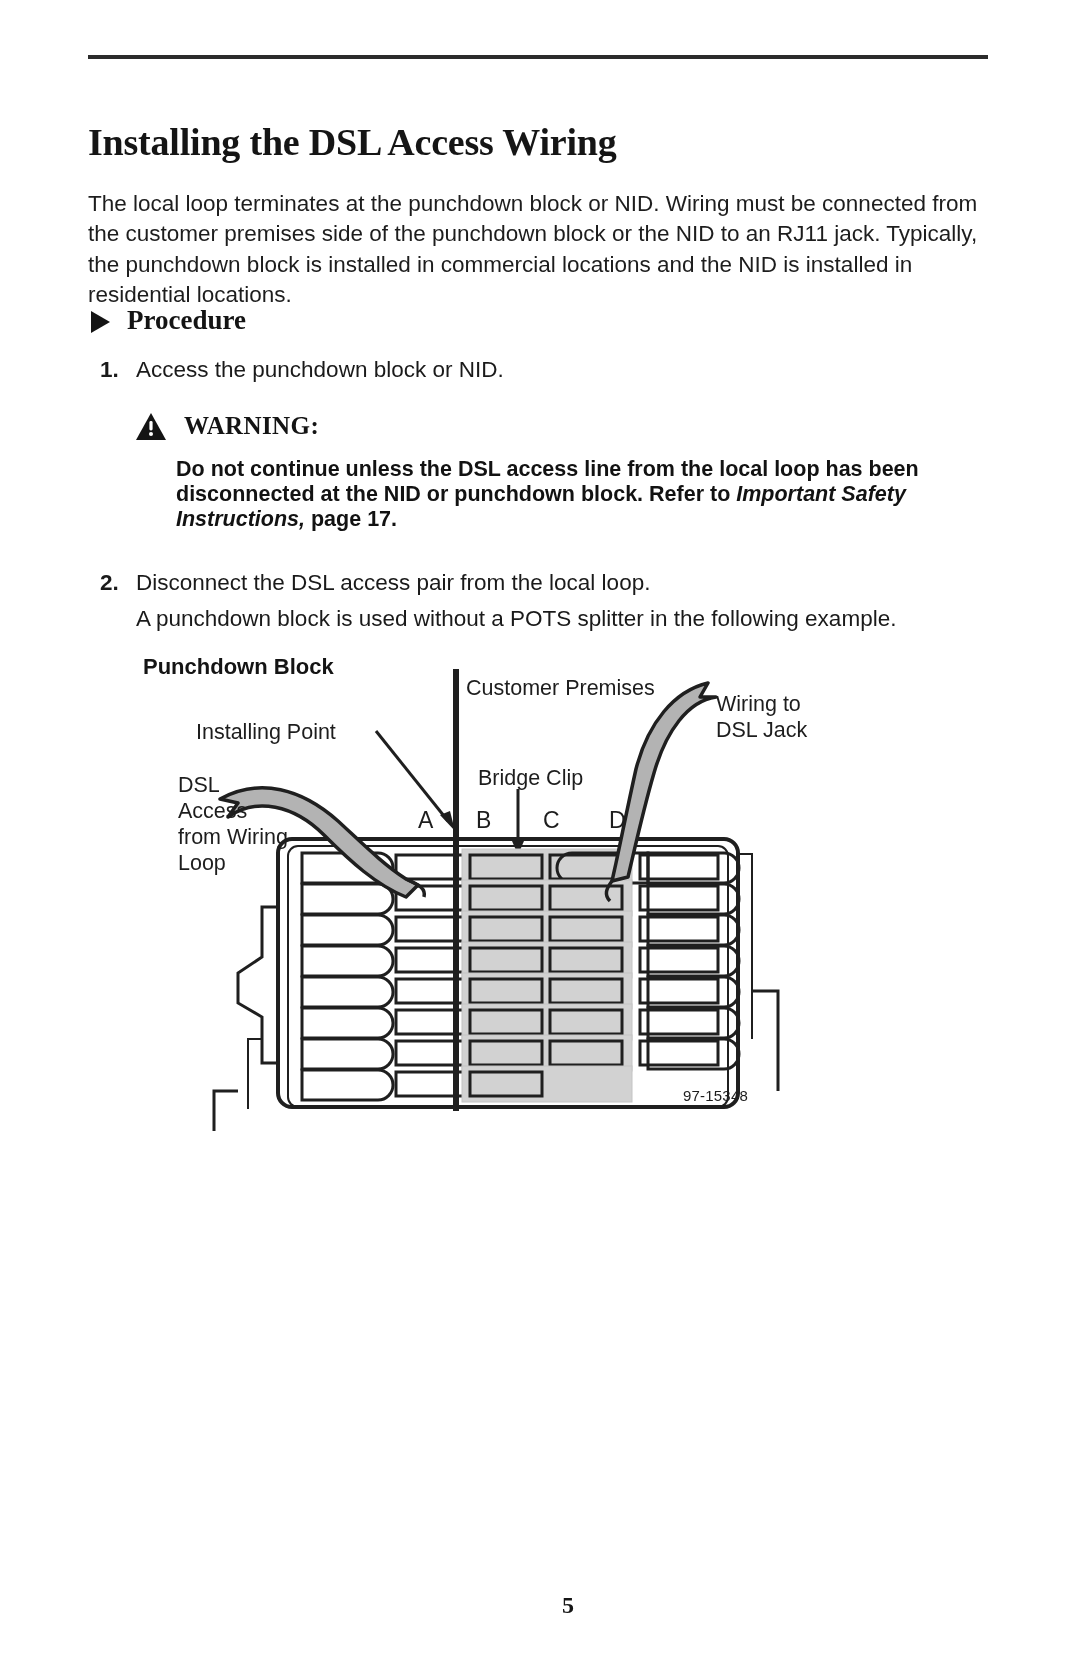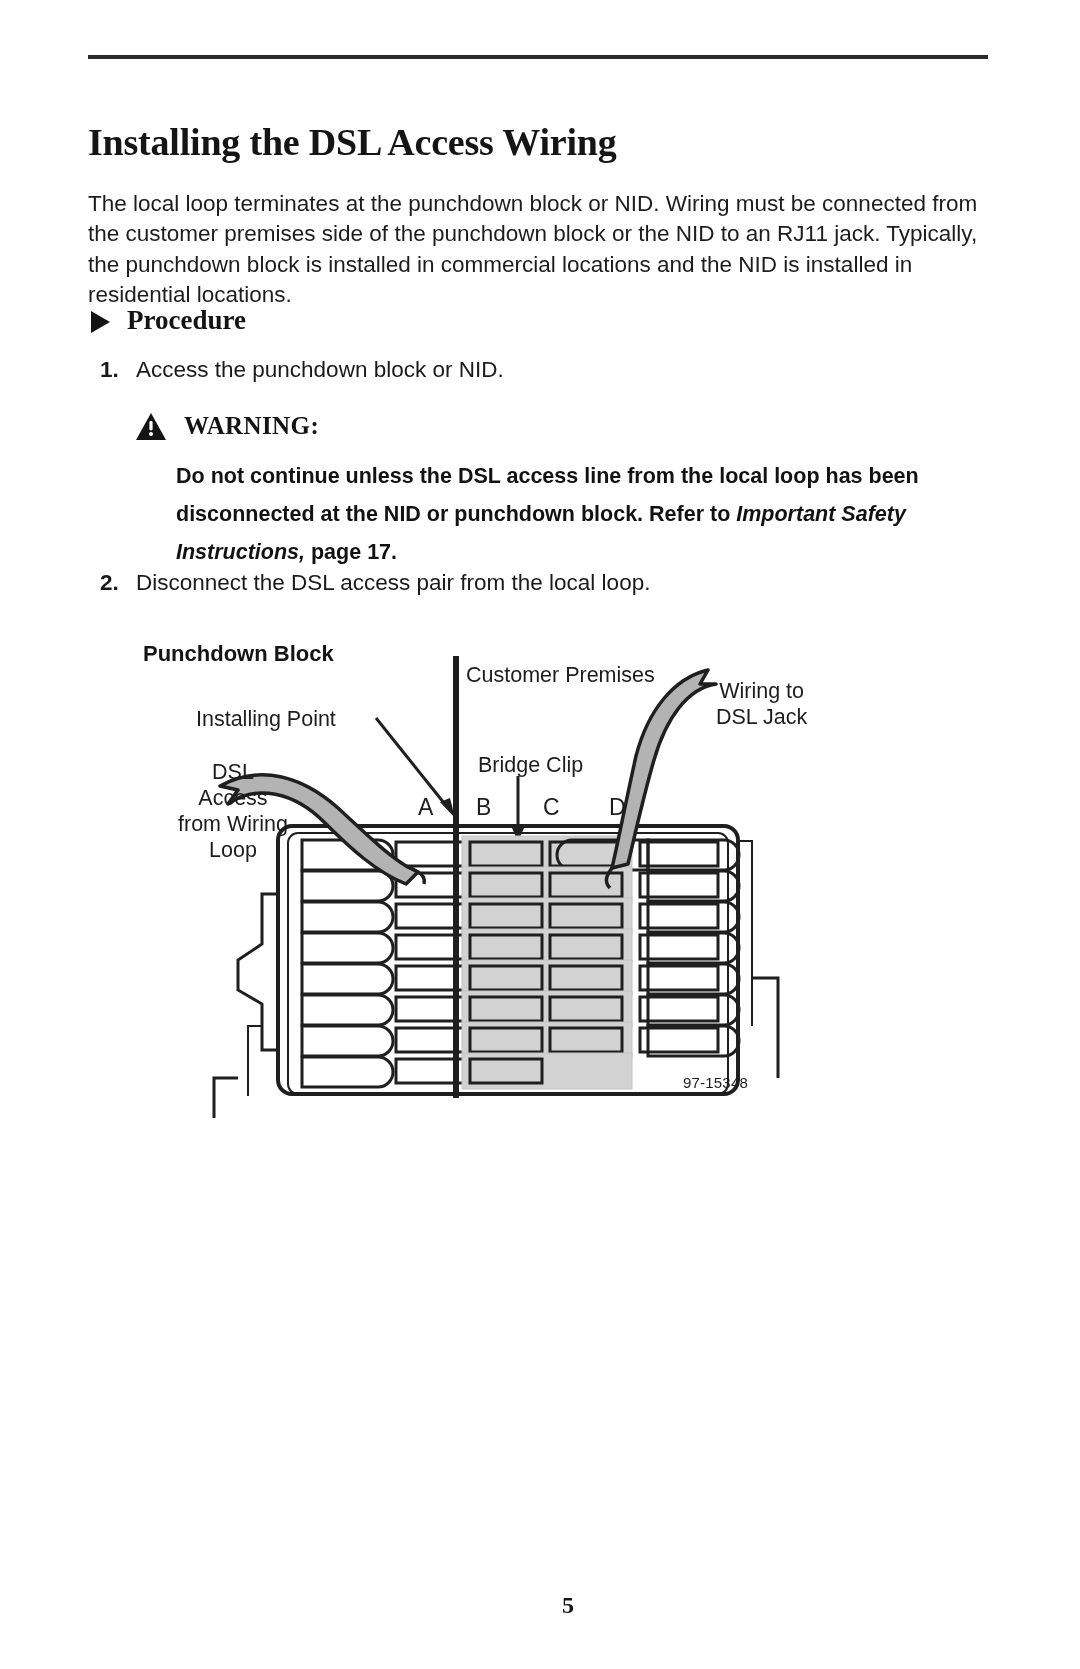--- a/index.html
+++ b/index.html
@@ -83,7 +83,7 @@
   }
   .warn-body{
     position:absolute;left:148px;top:457px;width:810px;
-    font-size:21.5px;line-height:38px;font-weight:bold;
+    font-size:21.5px;line-height:25px;font-weight:bold;
     color:#121212;
   }
   .warn-body i{font-style:italic;}

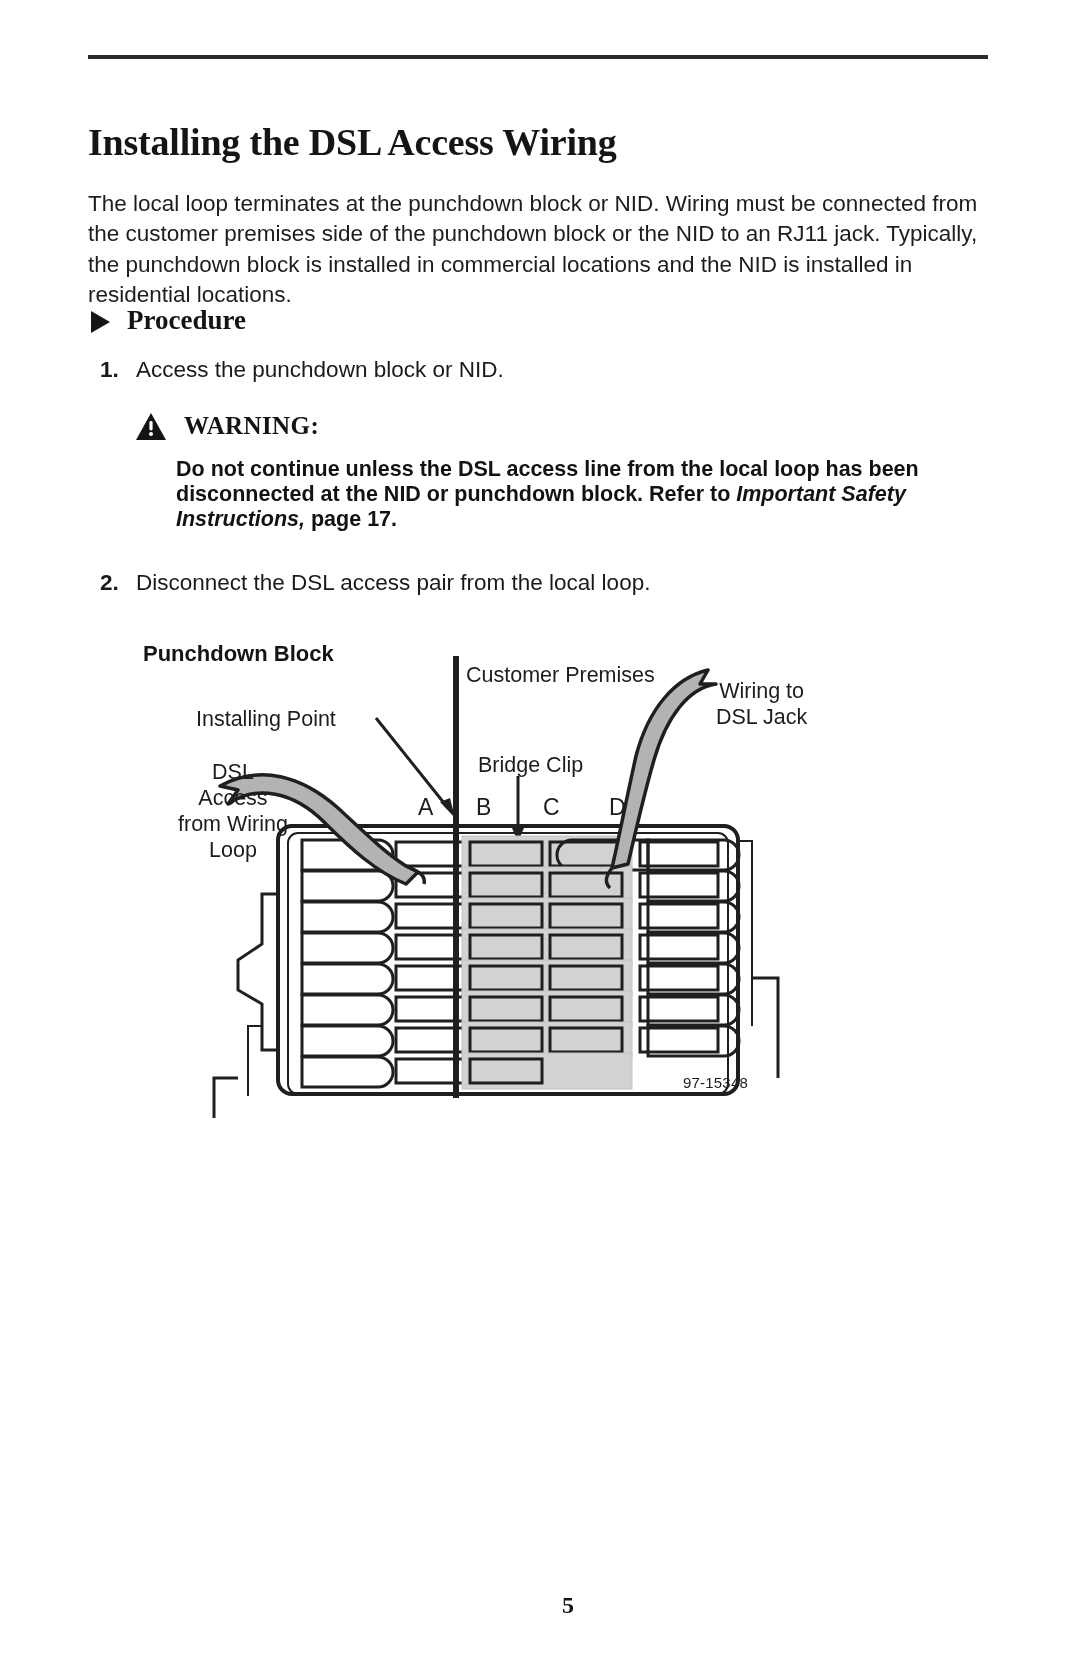--- a/index.html
+++ b/index.html
@@ -160,6 +160,7 @@
     <span class="num">2.</span>
     <span class="txt">Disconnect the DSL access pair from the local loop.</span>
   </div>
+  <div class="step2-extra">A punchdown block is used without a POTS splitter in the following example.</div>
 
   <div class="figure">
 

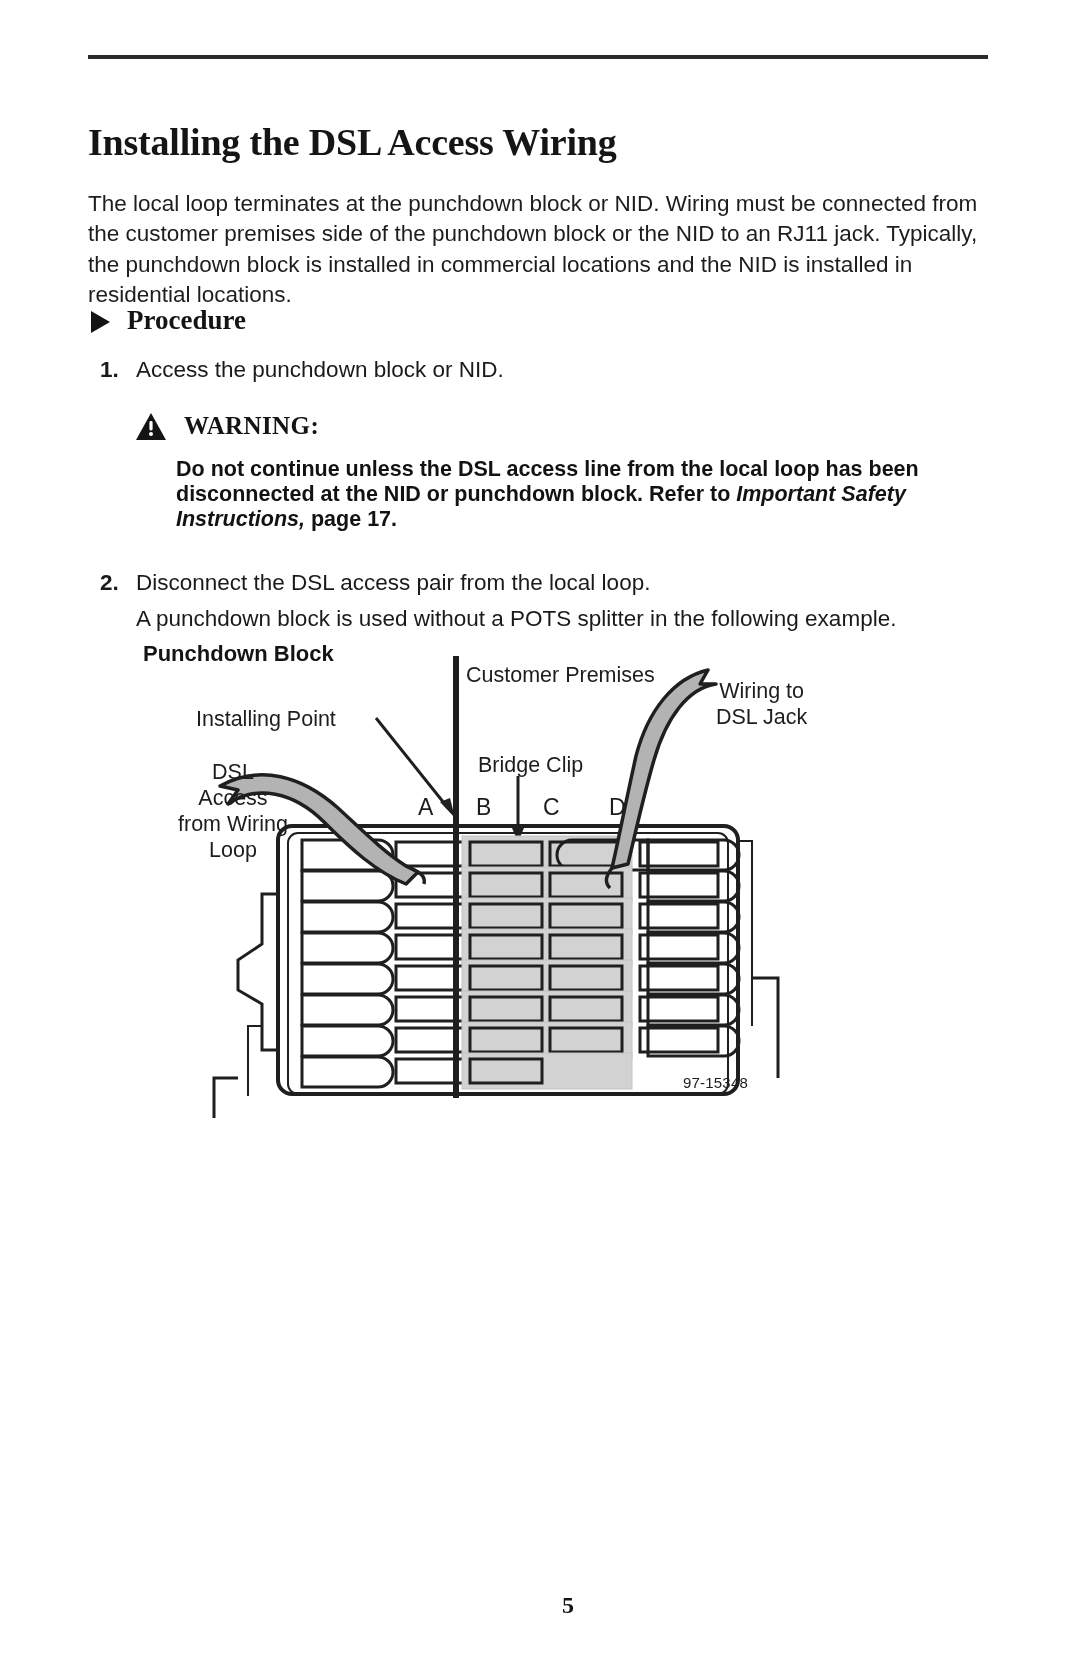--- a/index.html
+++ b/index.html
@@ -90,7 +90,7 @@
 
   
   .figure{
-    position:absolute;left:60px;top:626px;width:920px;height:500px;text-align:center;
+    position:absolute;left:60px;top:639px;width:920px;height:500px;
   }
   .fig-caption{
     position:absolute;left:55px;top:15px;

